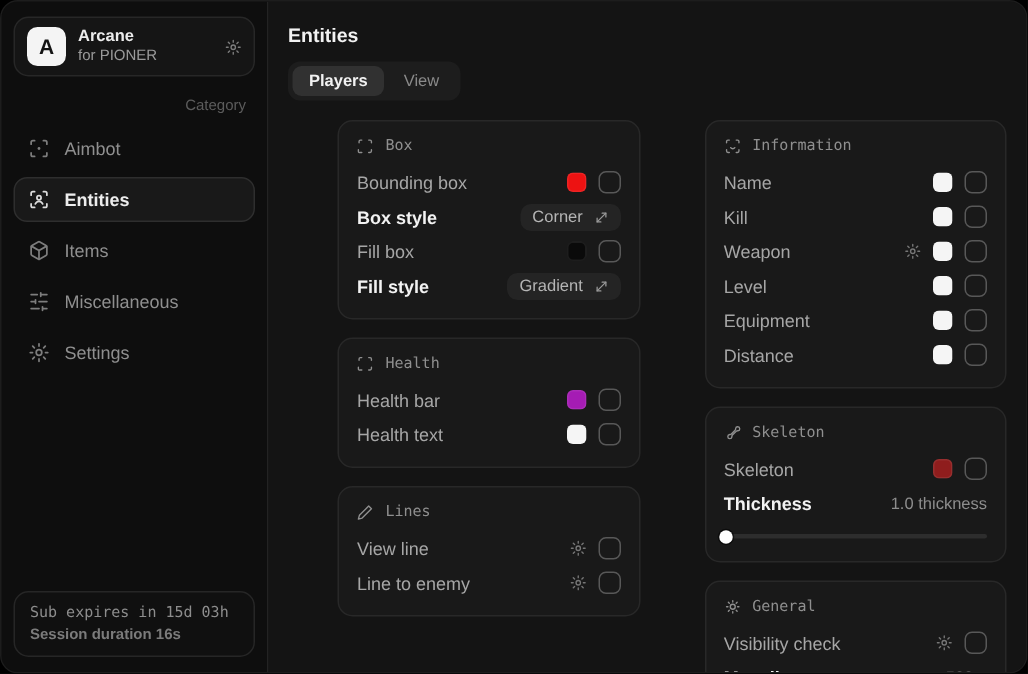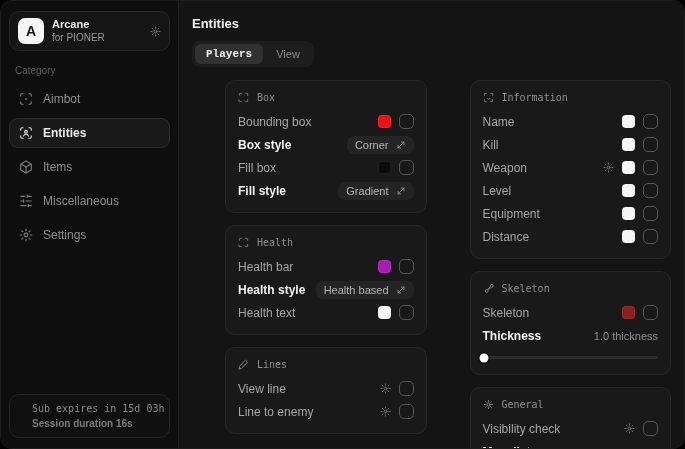--- a/index.html
+++ b/index.html
@@ -29,7 +29,7 @@
   .page-title{font-size:13px;color:#f2f2f2;font-weight:700;margin:2px 0 10px;}
   .tabs{display:inline-flex;gap:2px;background:#1d1d1d;border-radius:8px;padding:3px;width:max-content;margin-bottom:13px;}
   .tab{font-size:11px;color:#8a8a8a;padding:4px 11px;border-radius:6px;cursor:pointer;}
-  .tab.active{background:#313131;color:#f2f2f2;font-weight:600;font-family:Liberation Mono, monospace;}
+  .tab.active{background:#313131;color:#f2f2f2;font-weight:600;}
   .columns{display:flex;gap:10px;align-items:flex-start;flex:1;}
   .col{flex:1;display:flex;flex-direction:column;gap:12px;min-width:0;}
 

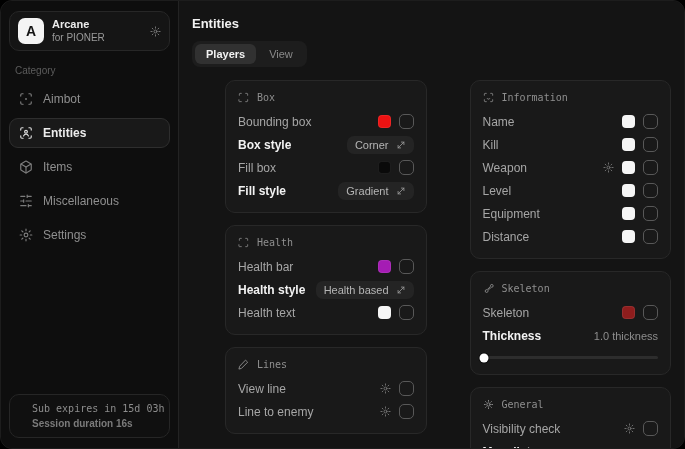--- a/index.html
+++ b/index.html
@@ -14,7 +14,7 @@
   .brand-name{color:#ececec;font-size:11px;font-weight:700;}
   .brand-sub{color:#9a9a9a;font-size:10px;}
   .brand-gear{margin-left:auto;color:#7d7d7d;display:flex;}
-  .category-label{color:#5c5c5c;font-size:10px;margin:14px 6px 8px;}
+  .category-label{color:#5c5c5c;font-size:10px;margin:14px 6px 8px;text-align:right;}
   .nav{display:flex;flex-direction:column;gap:4px;}
   .nav-item{display:flex;align-items:center;gap:10px;padding:7px 9px;color:#8f8f8f;font-size:12px;border-radius:9px;border:1px solid transparent;cursor:pointer;}
   .nav-item .ic{color:#7d7d7d;}

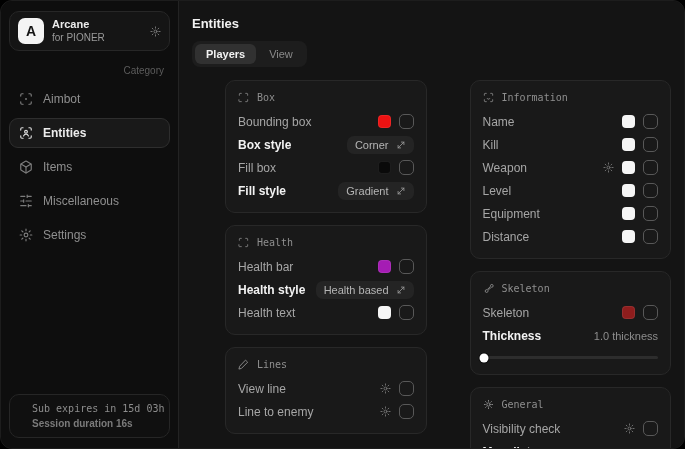--- a/index.html
+++ b/index.html
@@ -230,15 +230,6 @@
             </span>
           </div>
           <div class="row">
-            <span class="row-label strong">Health style</span>
-            <span class="dropdown">
-              <span>Health based</span>
-              <svg class="ic xs">
-                  <use href="#i-expand"></use>
-                </svg>
-            </span>
-          </div>
-          <div class="row">
             <span class="row-label">Health text</span>
             <span class="row-right">
               <span class="swatch" style="background: rgb(245, 245, 245);"></span>

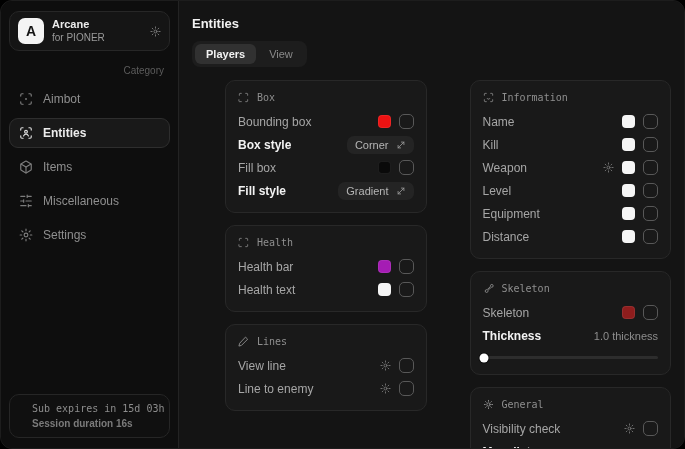--- a/index.html
+++ b/index.html
@@ -20,7 +20,7 @@
   .nav-item .ic{color:#7d7d7d;}
   .nav-item.active{background:#191919;border-color:#2e2e2e;color:#ececec;font-weight:600;}
   .nav-item.active .ic{color:#dcdcdc;}
-  .sidebar-footer{margin-top:auto;border:1px solid #262626;border-radius:10px;padding:8px 22px;background:#101010;}
+  .sidebar-footer{margin-top:auto;border:1px solid #262626;border-radius:10px;padding:8px 10px;background:#101010;}
   .sub-line{font-family:"DejaVu Sans Mono",monospace;font-size:10px;color:#8d8d8d;white-space:nowrap;}
   .session-line{font-size:10px;color:#7b7b7b;font-weight:700;margin-top:4px;}
 

